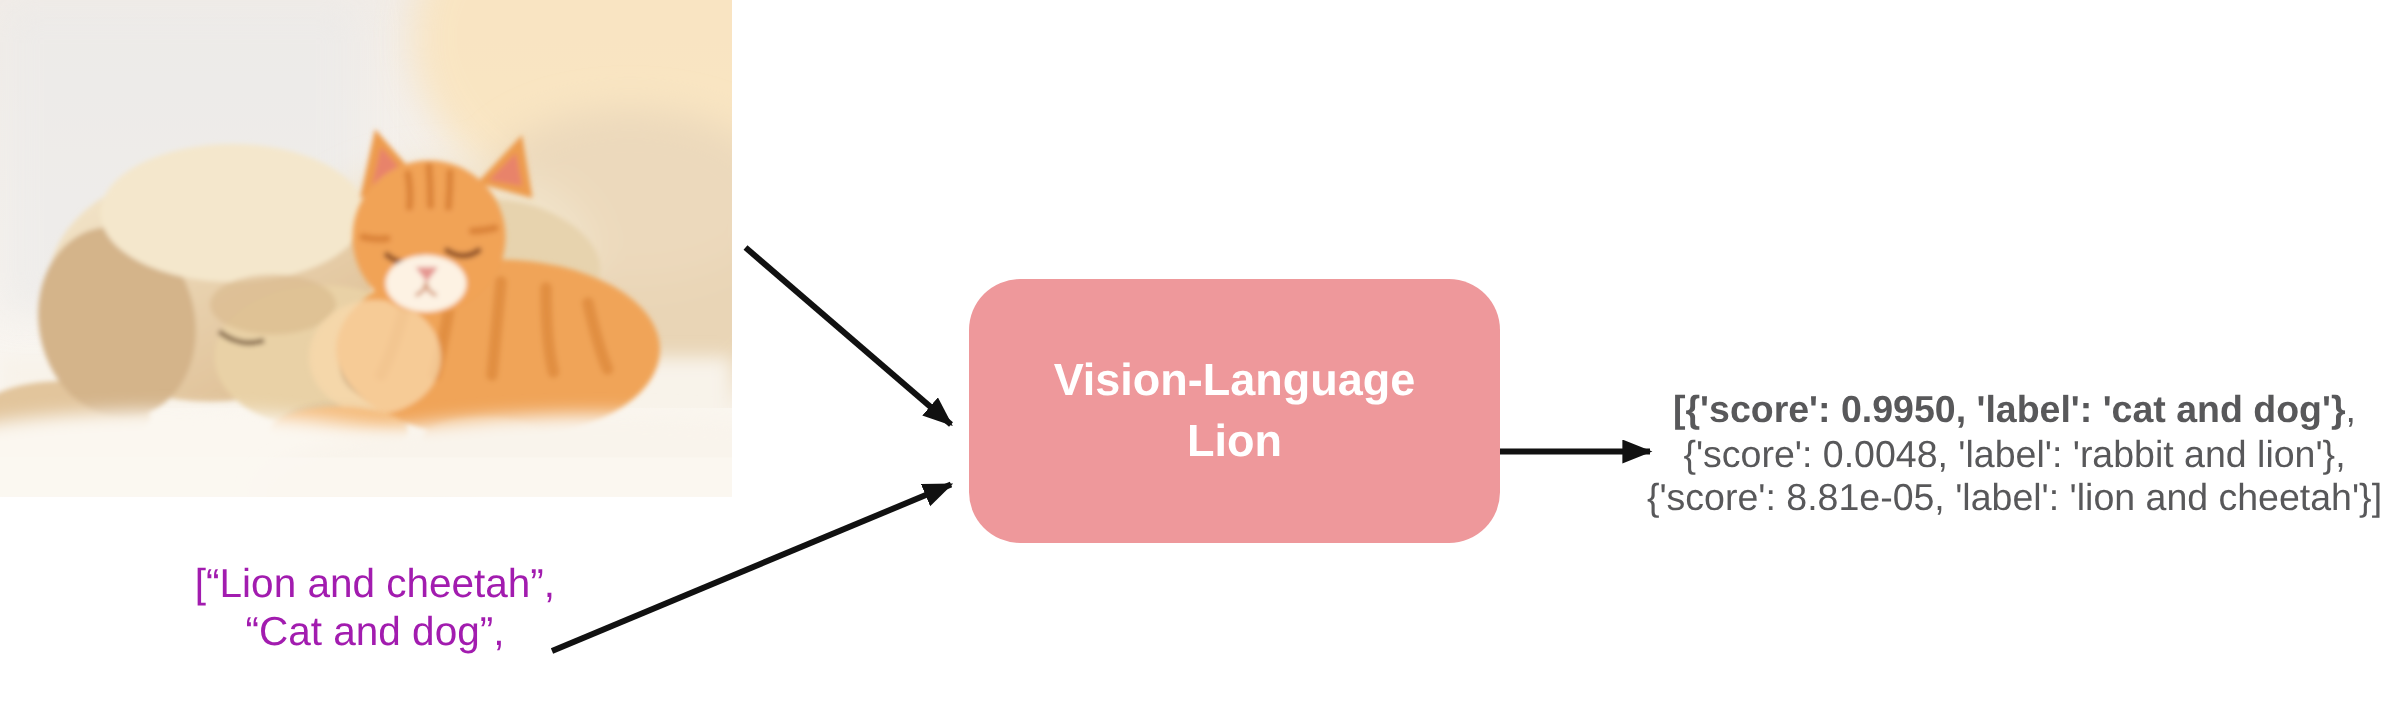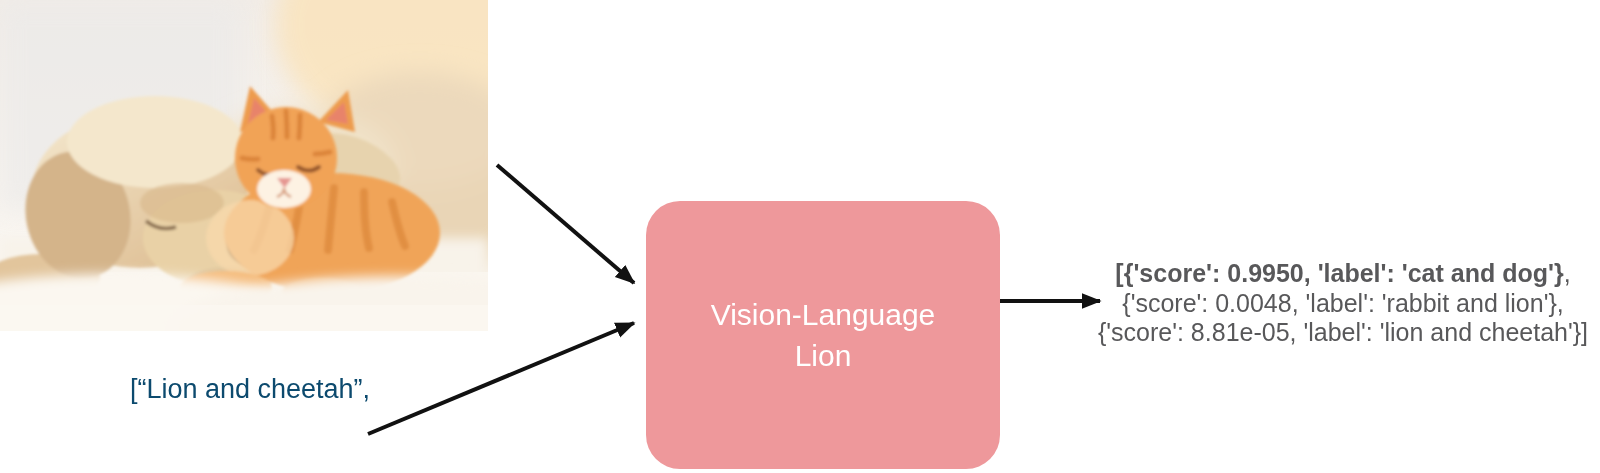--- a/index.html
+++ b/index.html
@@ -26,7 +26,7 @@
   .model-box {
     position: absolute;
     left: 646px; top: 186px;
-    width: 354px; height: 268px;
+    width: 354px; height: 176px;
     background: #EE989B;
     border-radius: 34px;
     display: flex;
@@ -34,11 +34,10 @@
     align-items: center;
     justify-content: center;
     color: #ffffff;
-    font-weight: normal;
+    font-weight: bold;
     font-size: 30px;
     line-height: 41px;
     text-align: center;
-    margin-top: 15px;
   }
   .prompts {
     position: absolute;

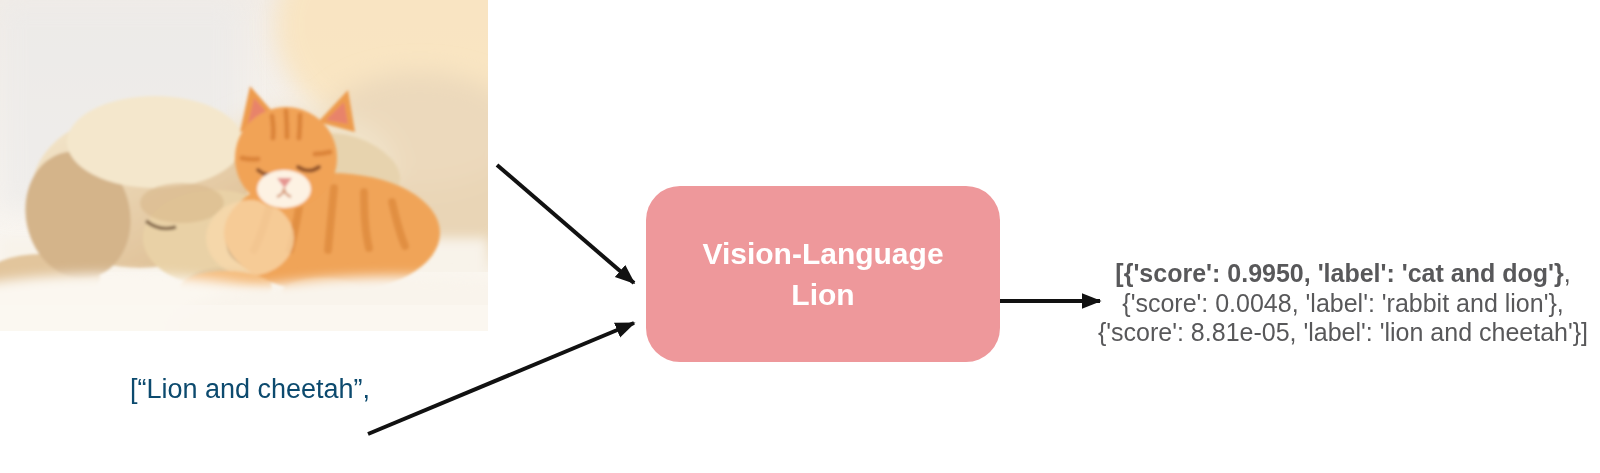--- a/index.html
+++ b/index.html
@@ -44,7 +44,7 @@
     left: 90px; top: 373px;
     width: 320px;
     text-align: center;
-    color: #0c4a6e;
+    color: #a21caf;
     font-size: 27px;
     line-height: 32px;
     white-space: nowrap;

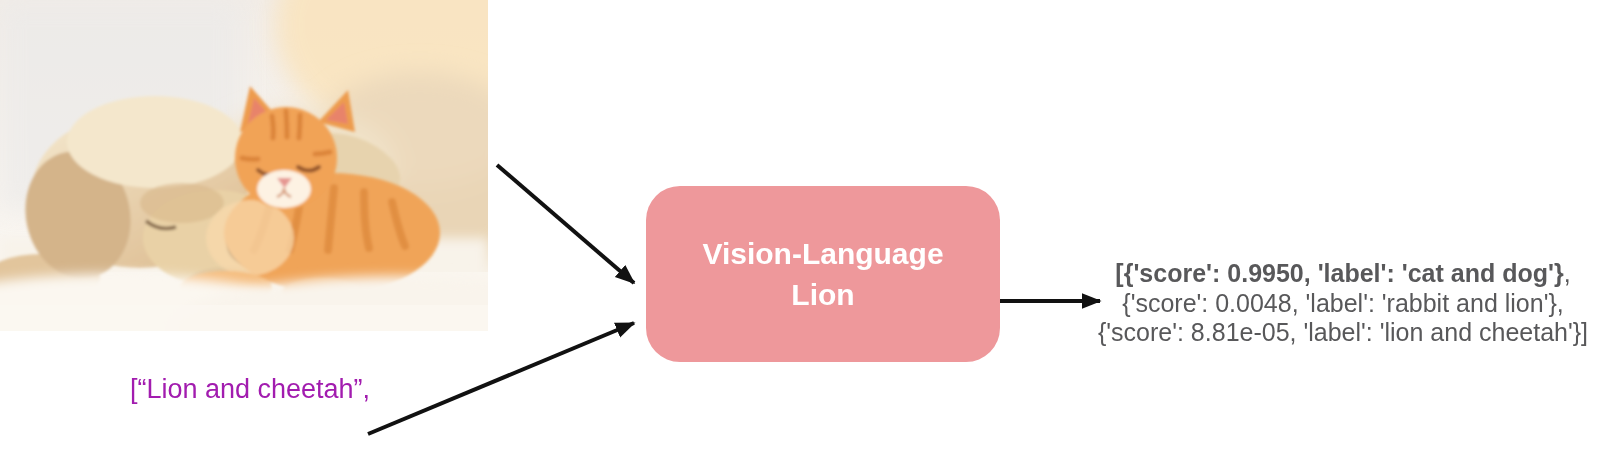--- a/index.html
+++ b/index.html
@@ -172,6 +172,7 @@
 
   <div class="prompts">
     <div>[“Lion and cheetah”,</div>
+    <div>“Cat and dog”,</div>
   </div>
 
   <div class="output">

